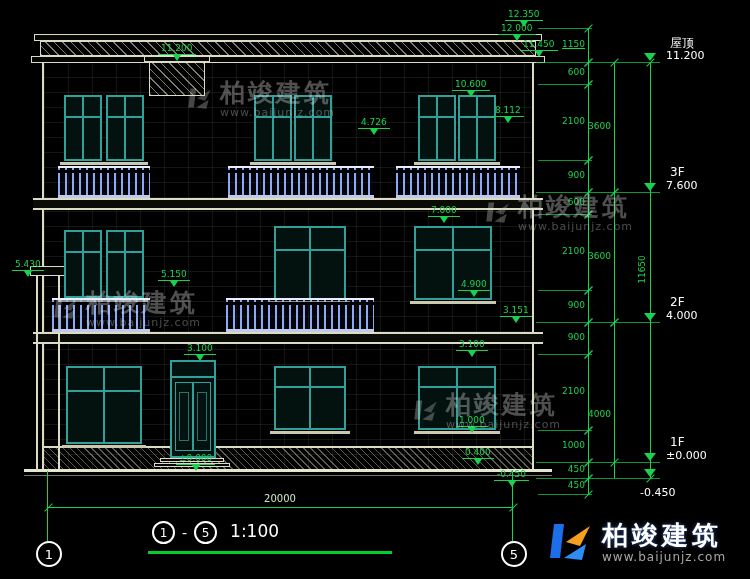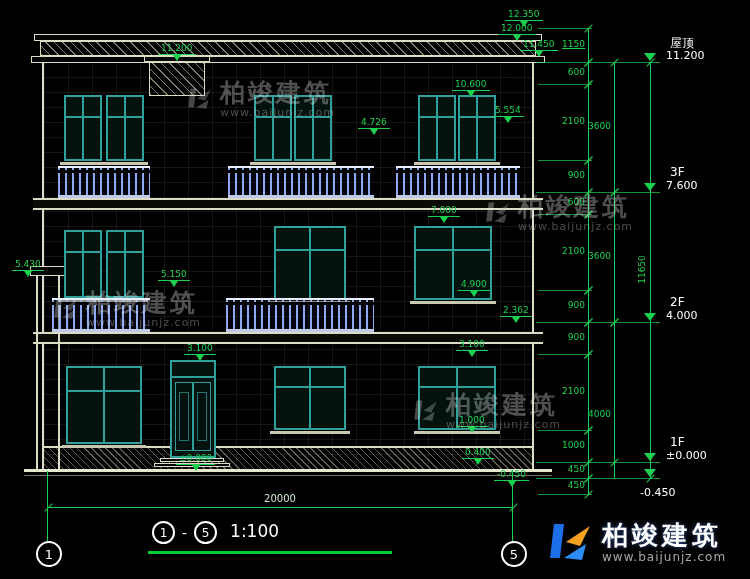--- a/index.html
+++ b/index.html
@@ -202,7 +202,7 @@
       <div class="elev" style="left: 520px; top: 40px;"><span class="ev">11.450</span><div class="tri"></div></div>
       <div class="elev" style="left: 158px; top: 44px;"><span class="ev">11.200</span><div class="tri"></div></div>
       <div class="elev" style="left: 452px; top: 80px;"><span class="ev">10.600</span><div class="tri"></div></div>
-      <div class="elev" style="left: 492px; top: 106px;"><span class="ev">5.554</span><div class="tri"></div></div>
+      <div class="elev" style="left: 492px; top: 106px;"><span class="ev">8.112</span><div class="tri"></div></div>
       <div class="elev" style="left: 358px; top: 118px;"><span class="ev">4.726</span><div class="tri"></div></div>
       <div class="elev" style="left: 428px; top: 206px;"><span class="ev">7.000</span><div class="tri"></div></div>
       <div class="elev" style="left: 12px; top: 260px;"><span class="ev">5.430</span><div class="tri"></div></div>

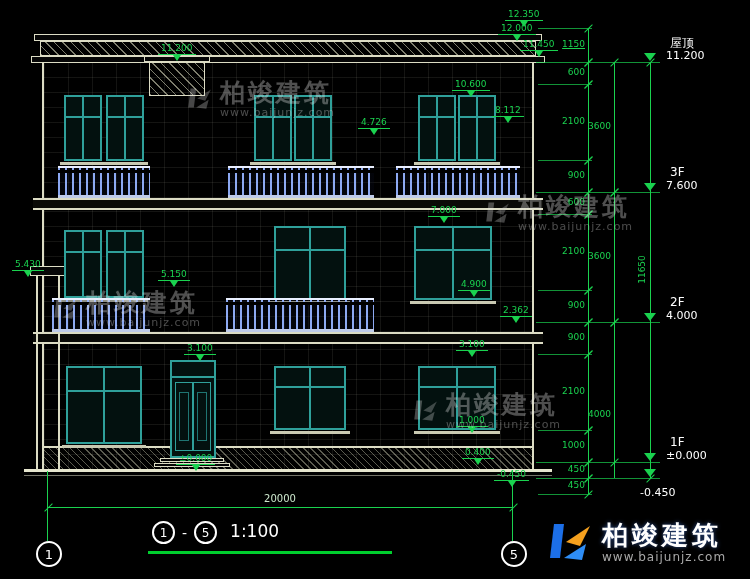--- a/index.html
+++ b/index.html
@@ -208,7 +208,7 @@
       <div class="elev" style="left: 12px; top: 260px;"><span class="ev">5.430</span><div class="tri"></div></div>
       <div class="elev" style="left: 158px; top: 270px;"><span class="ev">5.150</span><div class="tri"></div></div>
       <div class="elev" style="left: 458px; top: 280px;"><span class="ev">4.900</span><div class="tri"></div></div>
-      <div class="elev" style="left: 500px; top: 306px;"><span class="ev">2.362</span><div class="tri"></div></div>
+      <div class="elev" style="left: 500px; top: 306px;"><span class="ev">3.151</span><div class="tri"></div></div>
       <div class="elev" style="left: 184px; top: 344px;"><span class="ev">3.100</span><div class="tri"></div></div>
       <div class="elev" style="left: 456px; top: 340px;"><span class="ev">3.100</span><div class="tri"></div></div>
       <div class="elev" style="left: 456px; top: 416px;"><span class="ev">1.000</span><div class="tri"></div></div>

